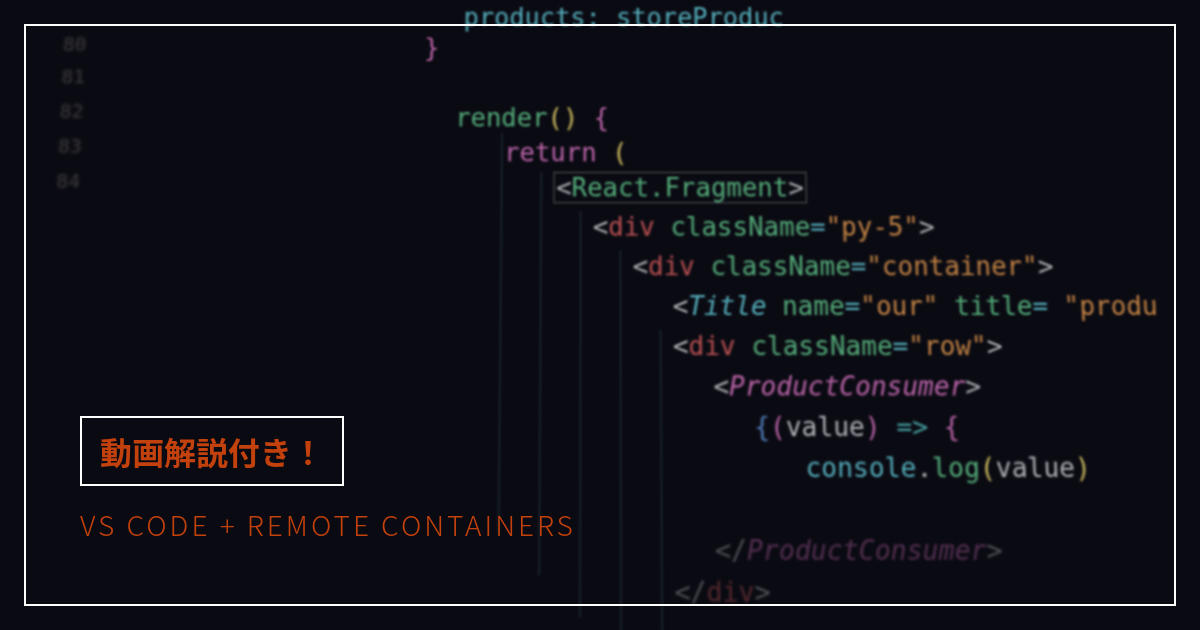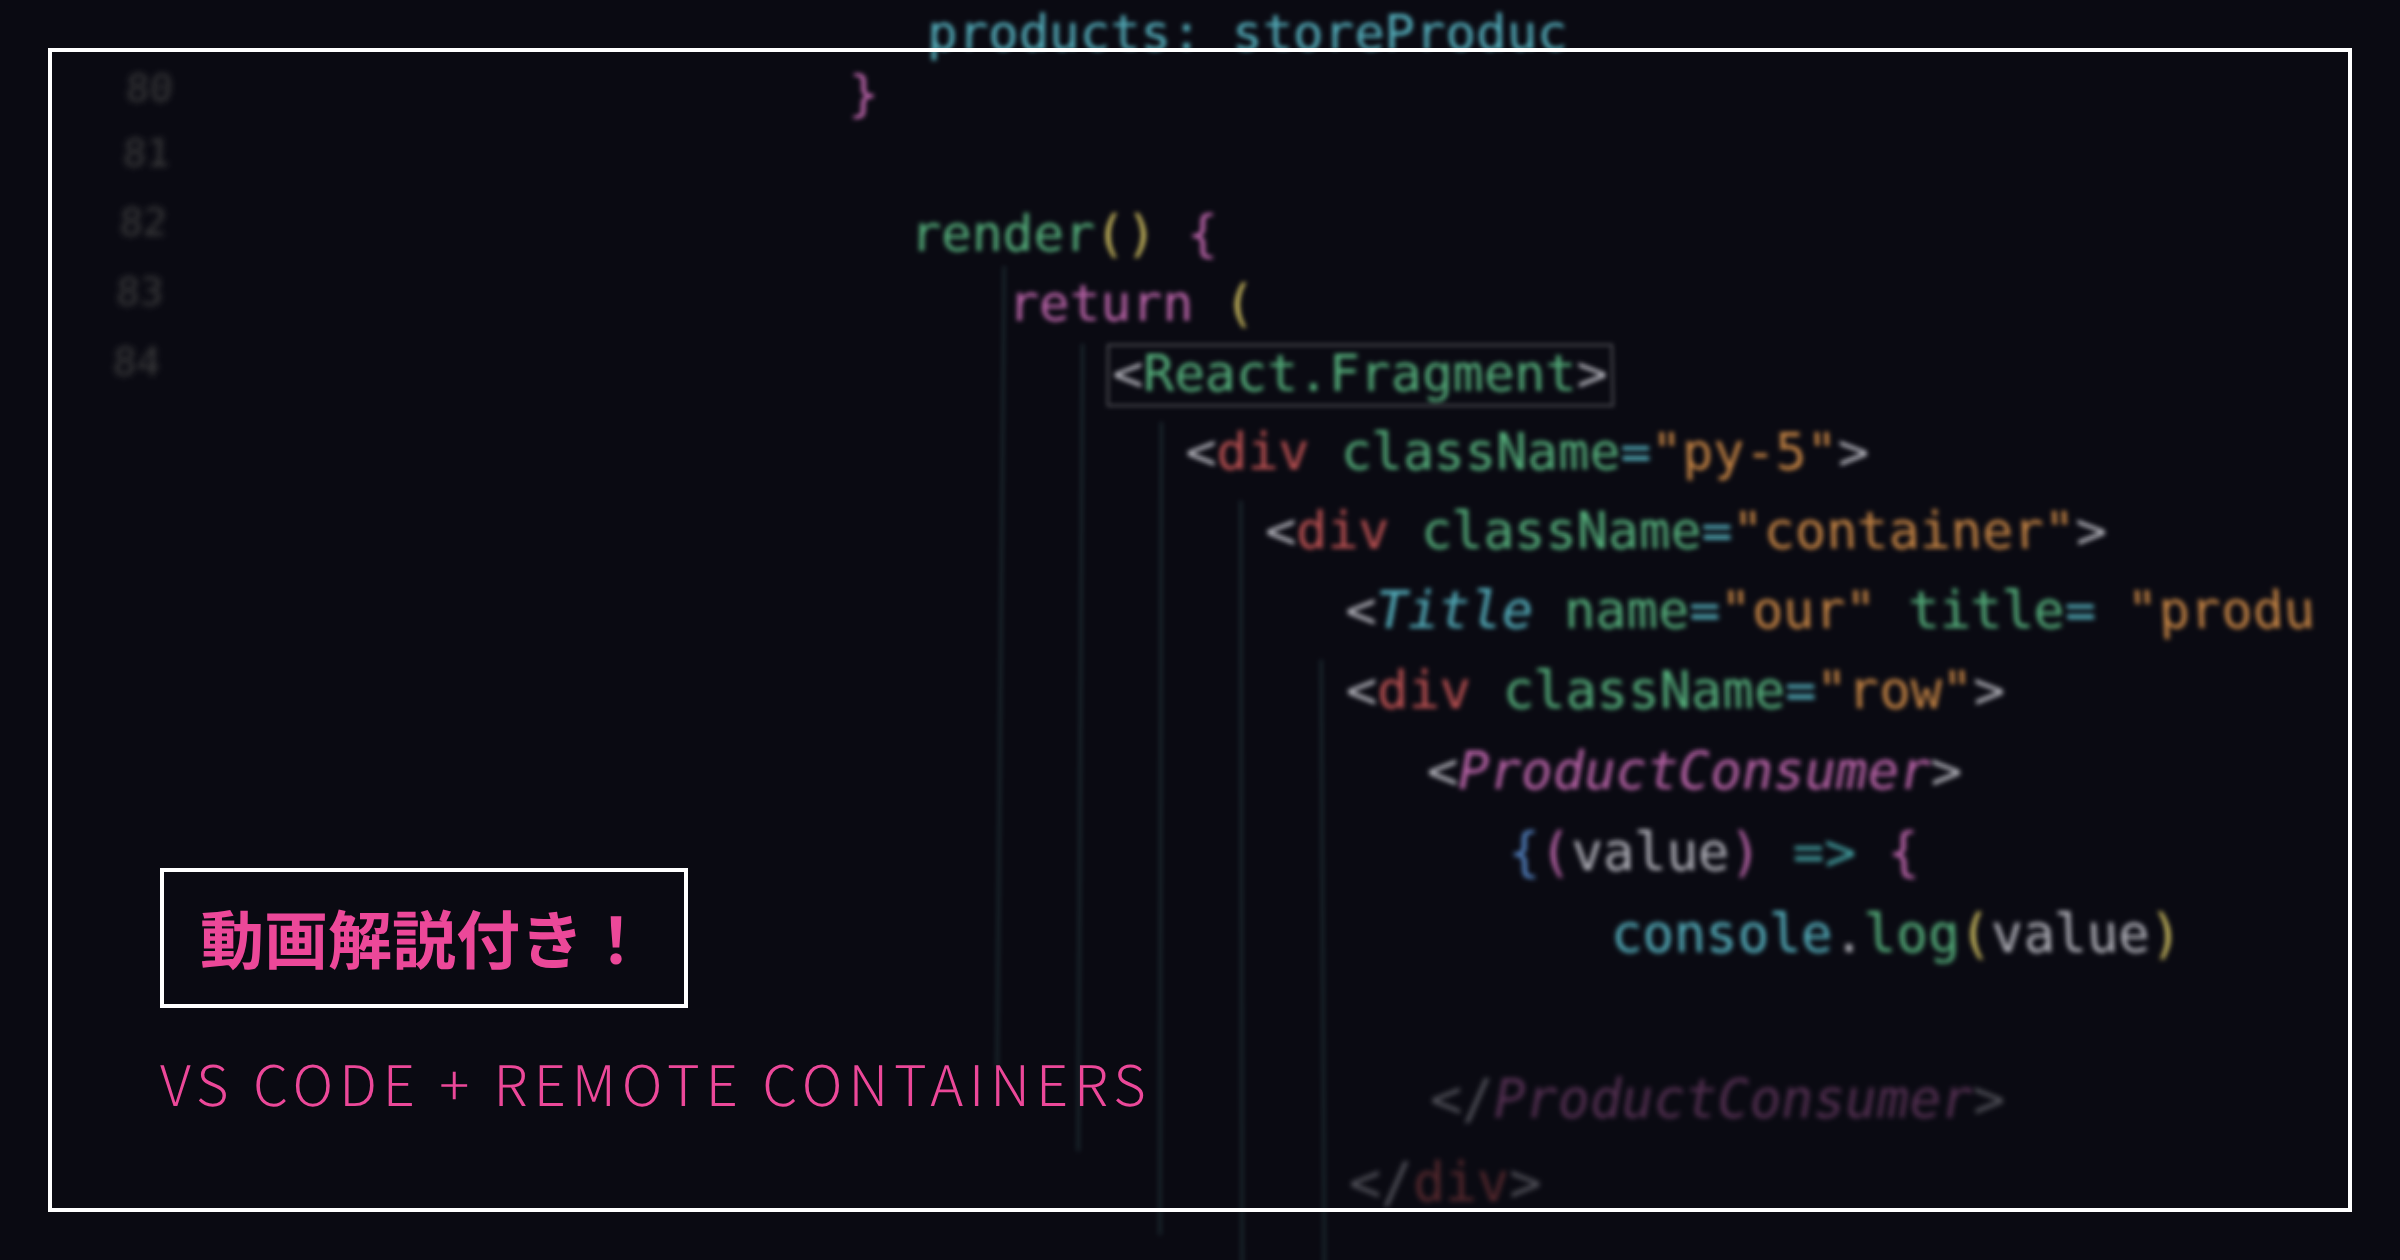--- a/index.html
+++ b/index.html
@@ -67,7 +67,7 @@
       position: absolute;
       left: 80px;
       bottom: 60px;
-      color: #ec4899;
+      color: #c2410c;
       font-family: 'Hiragino Kaku Gothic ProN', 'Noto Sans JP', sans-serif;
     }
     .badge {

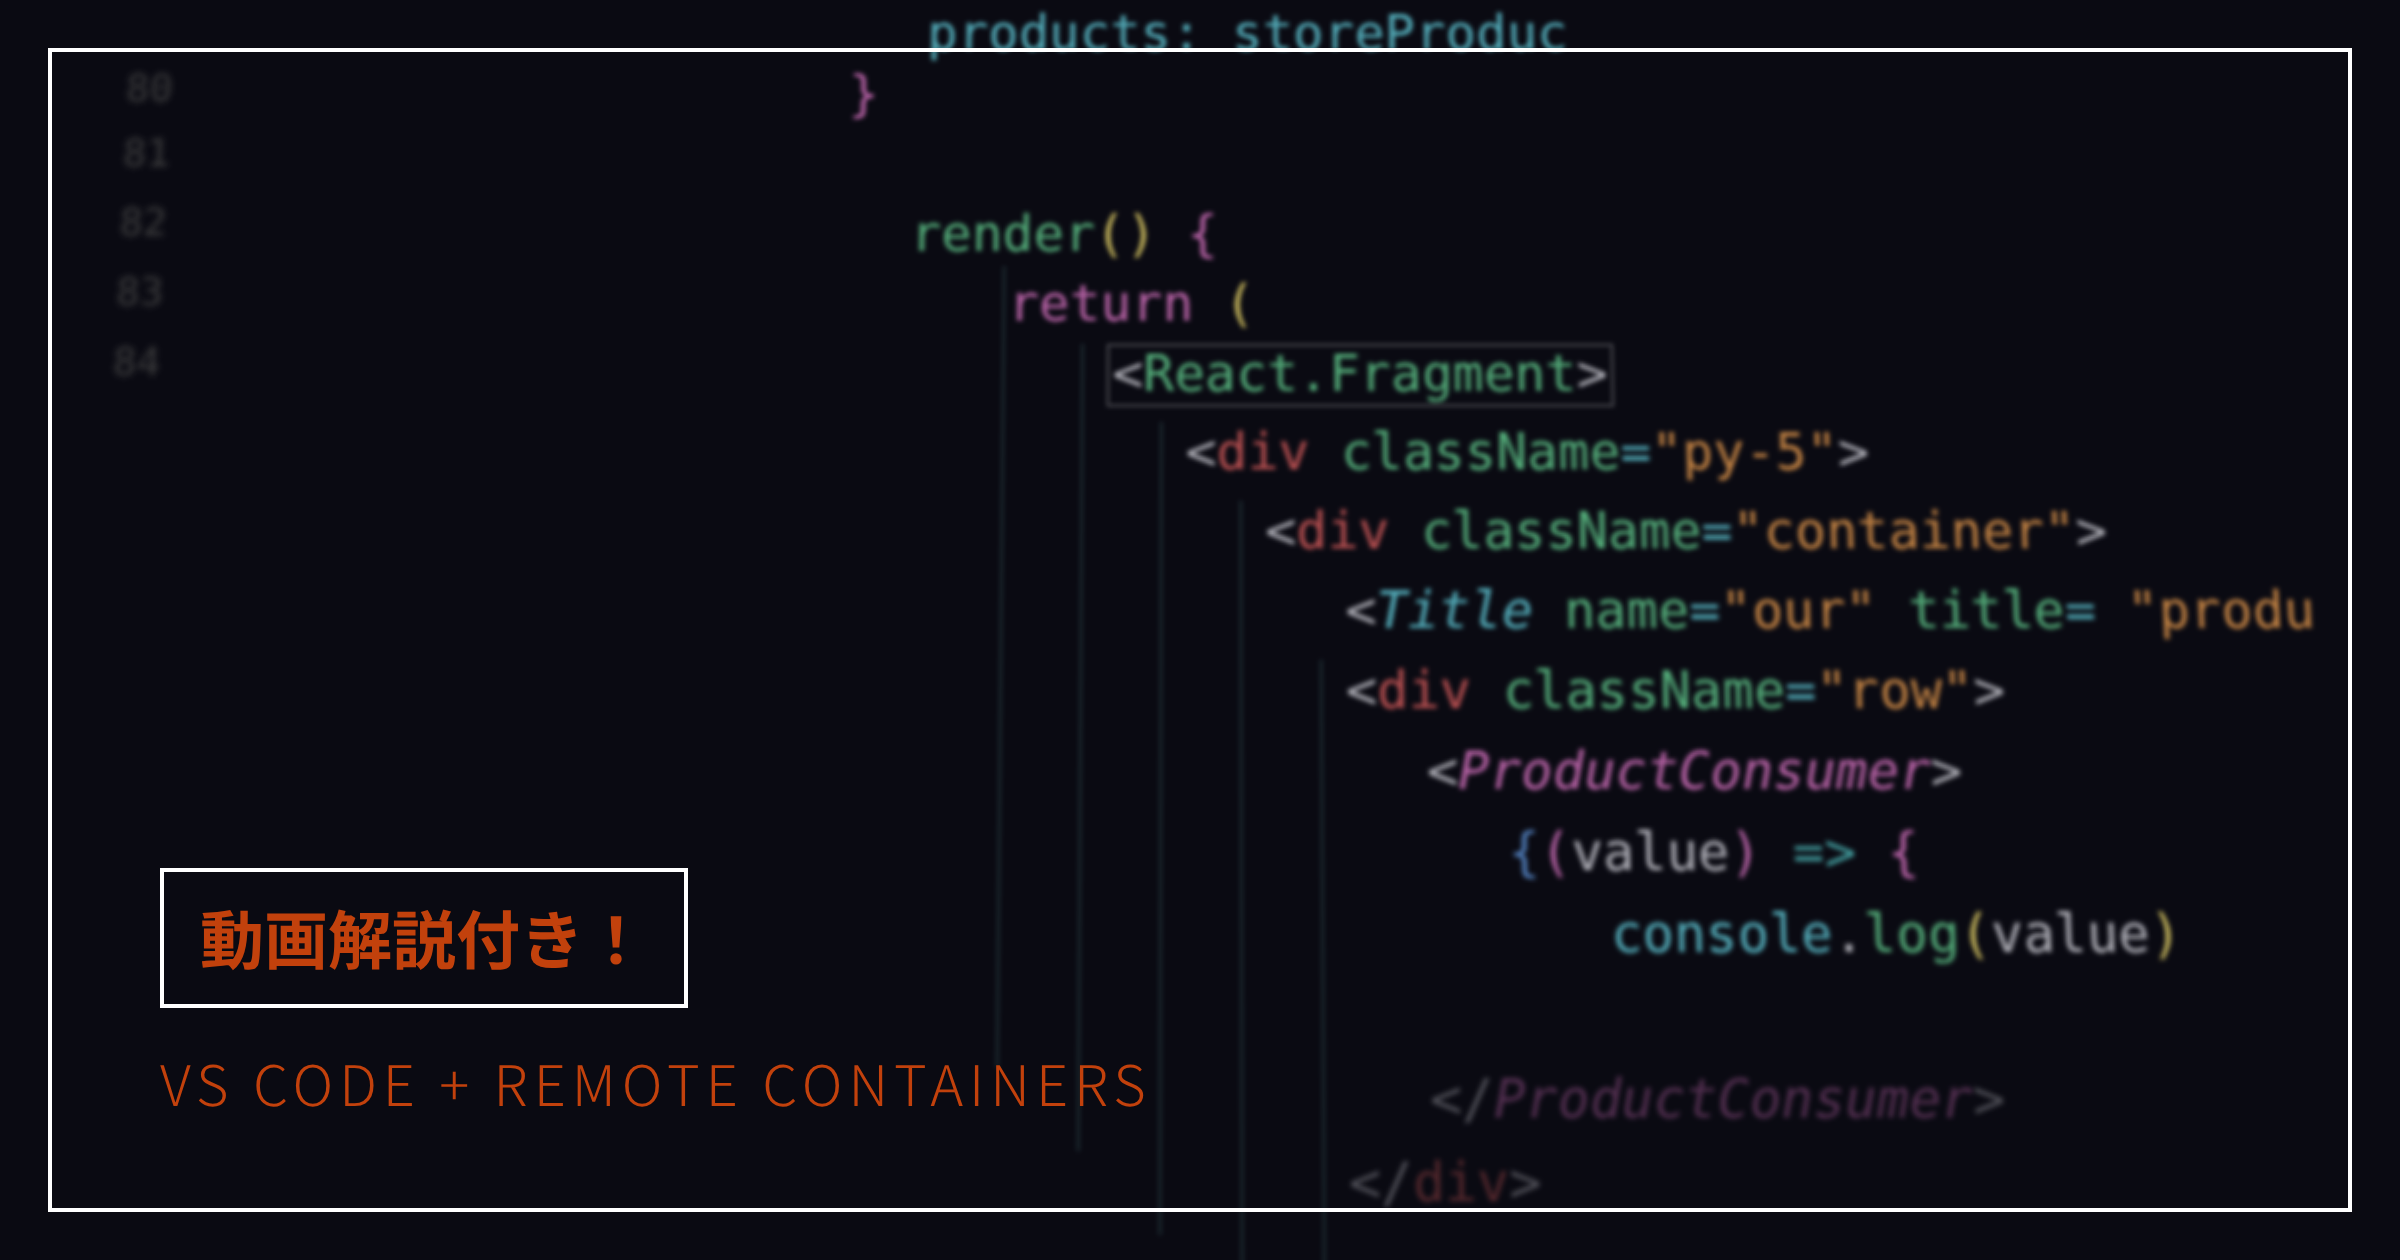--- a/index.html
+++ b/index.html
@@ -82,7 +82,7 @@
     .subtitle {
       font-size: 28px;
       letter-spacing: 3px;
-      margin-bottom: 8px;
+      margin-bottom: 26px;
       font-weight: 300;
     }
     .headline {

